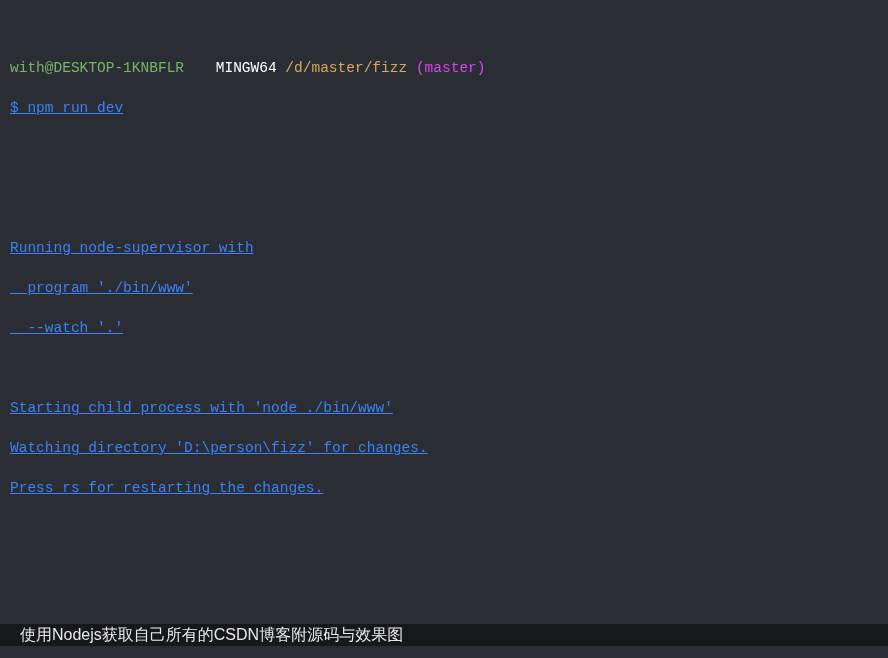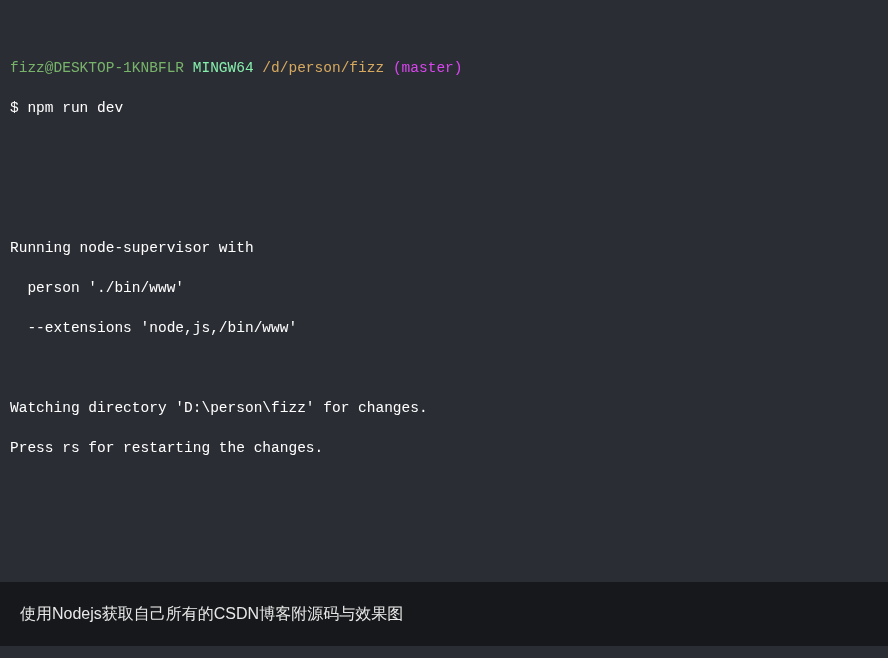--- a/index.html
+++ b/index.html
@@ -39,7 +39,7 @@
 <body>
 
 <div class="terminal">
-<span class="line"><span class="user-host">fizz@DESKTOP-1KNBFLR</span> <span class="mingw">MINGW64</span> <span class="path">/d/person/fizz</span> <span class="branch">(master)</span></span>
+<span class="line"><span class="user-host">with@DESKTOP-1KNBFLR</span> <span class="mingw">MINGW64</span> <span class="path">/d/person/fizz</span> <span class="branch">(master)</span></span>
 <span class="line white">$ npm run dev</span>
 <span class="line"></span>
 <span class="line"> </span>

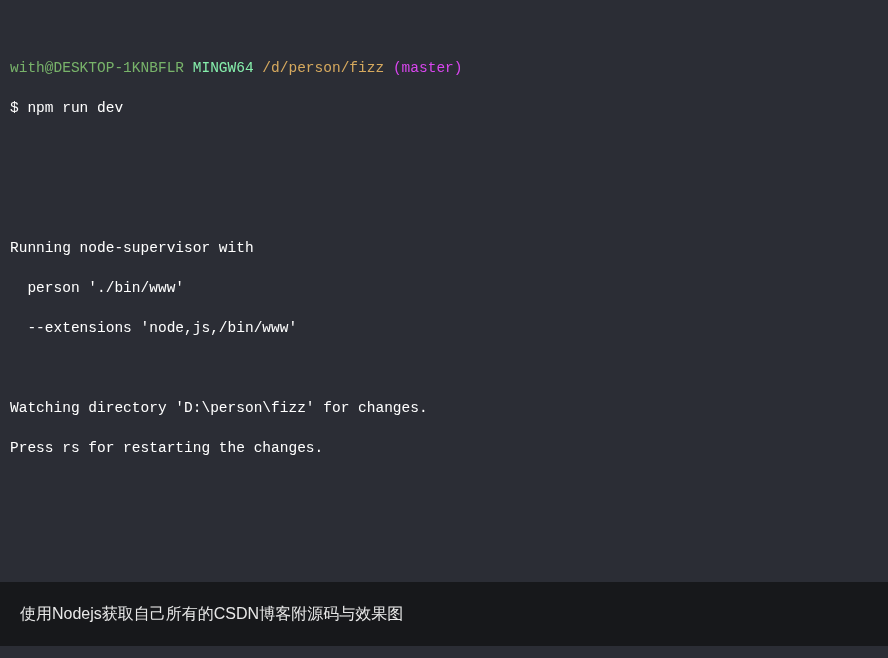--- a/index.html
+++ b/index.html
@@ -20,7 +20,7 @@
   }
   .line { display: block; white-space: pre; }
   .user-host { color: #78b36a; }
-  .mingw { color: #86efac; }
+  .mingw { color: #ffffff; margin-left: 23px; }
   .path { color: #d6a95e; }
   .branch { color: #d946ef; }
   .white { color: #ffffff; }

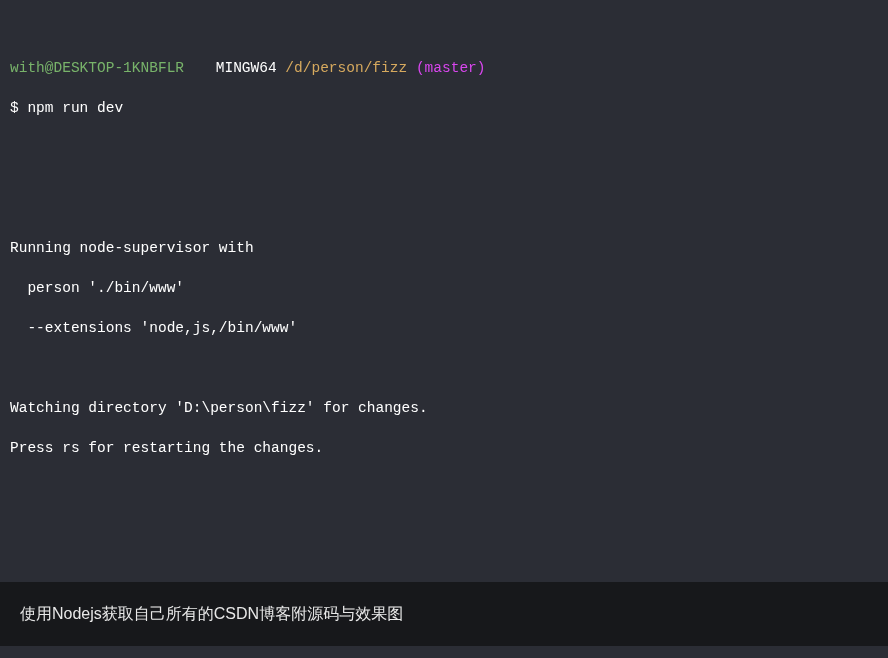--- a/index.html
+++ b/index.html
@@ -39,7 +39,7 @@
 <body>
 
 <div class="terminal">
-<span class="line"><span class="user-host">with@DESKTOP-1KNBFLR</span> <span class="mingw">MINGW64</span> <span class="path">/d/person/fizz</span> <span class="branch">(master)</span></span>
+<span class="line"><span class="user-host">with@DESKTOP-1KNBFLR</span> <span class="mingw">MINGW64</span> <span class="path">/d/master/fizz</span> <span class="branch">(master)</span></span>
 <span class="line white">$ npm run dev</span>
 <span class="line"></span>
 <span class="line"> </span>

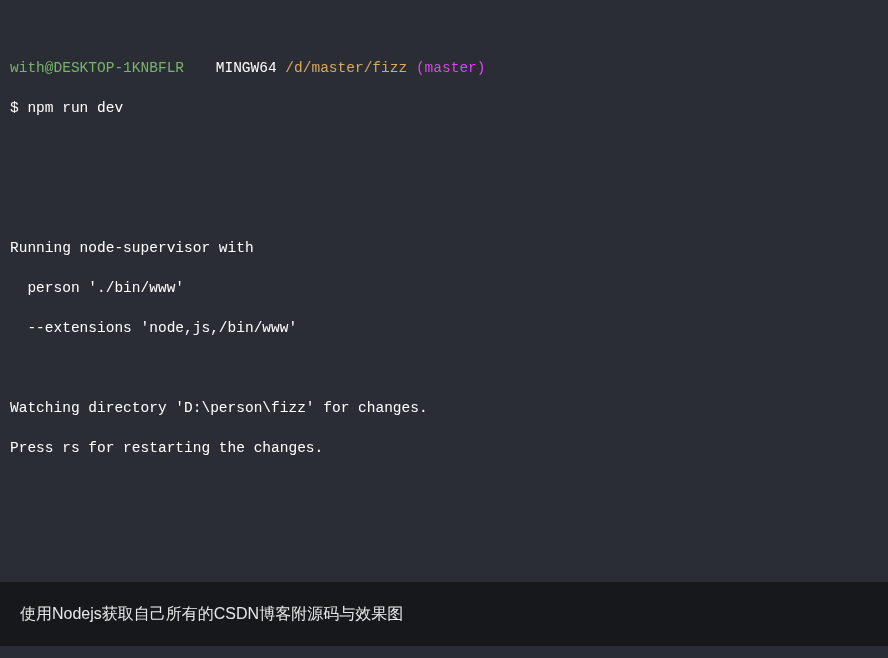--- a/index.html
+++ b/index.html
@@ -23,7 +23,7 @@
   .mingw { color: #ffffff; margin-left: 23px; }
   .path { color: #d6a95e; }
   .branch { color: #d946ef; }
-  .white { color: #ffffff; }
+  .white { color: #3b82f6; text-decoration: underline; }
   .caption {
     position: absolute;
     left: 0; right: 0; bottom: 12px;

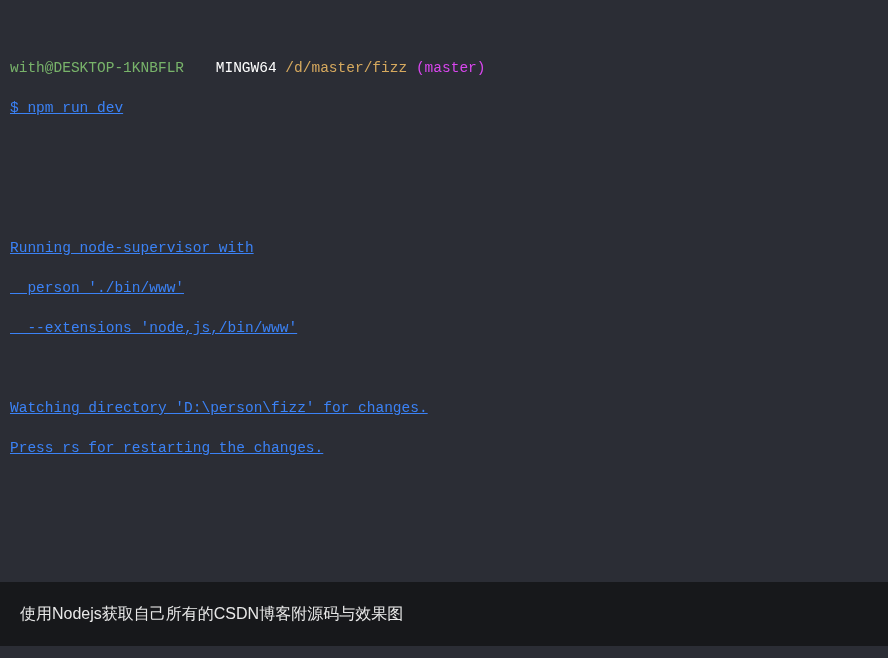--- a/index.html
+++ b/index.html
@@ -45,7 +45,7 @@
 <span class="line"> </span>
 <span class="line"> </span>
 <span class="line white">Running node-supervisor with</span>
-<span class="line white">  person './bin/www'</span>
+<span class="line white">  program './bin/www'</span>
 <span class="line white">  --extensions 'node,js,/bin/www'</span>
 <span class="line"> </span>
 <span class="line white">Watching directory 'D:\person\fizz' for changes.</span>

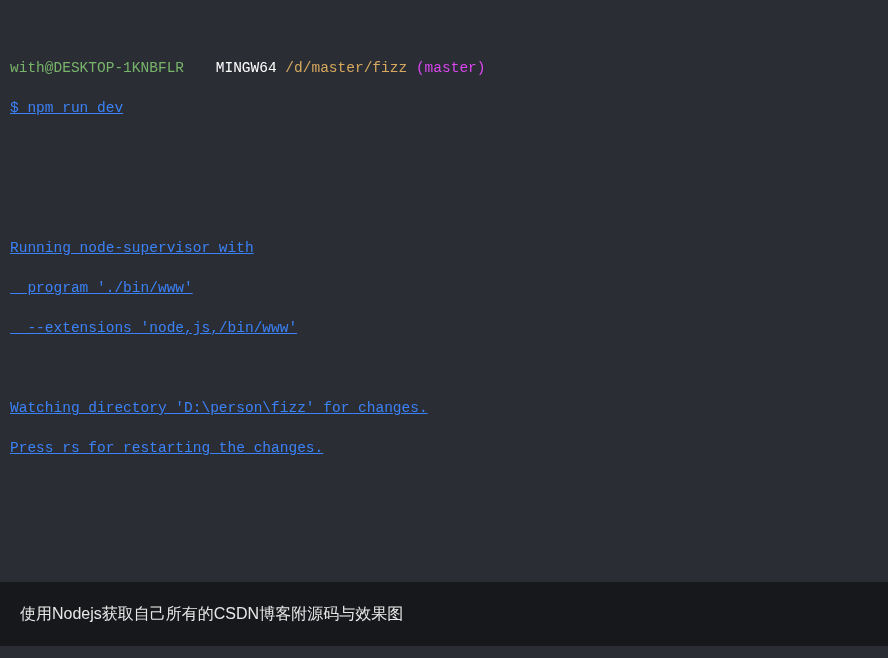--- a/index.html
+++ b/index.html
@@ -46,6 +46,7 @@
 <span class="line"> </span>
 <span class="line white">Running node-supervisor with</span>
 <span class="line white">  program './bin/www'</span>
+<span class="line white">  --watch '.'</span>
 <span class="line white">  --extensions 'node,js,/bin/www'</span>
 <span class="line"> </span>
 <span class="line white">Watching directory 'D:\person\fizz' for changes.</span>

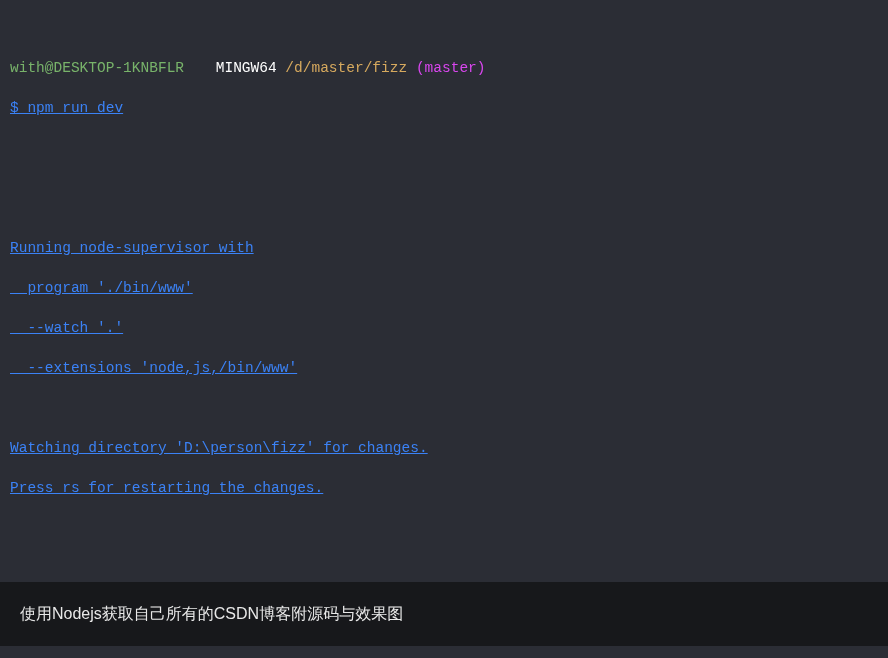--- a/index.html
+++ b/index.html
@@ -47,7 +47,6 @@
 <span class="line white">Running node-supervisor with</span>
 <span class="line white">  program './bin/www'</span>
 <span class="line white">  --watch '.'</span>
-<span class="line white">  --extensions 'node,js,/bin/www'</span>
 <span class="line"> </span>
 <span class="line white">Watching directory 'D:\person\fizz' for changes.</span>
 <span class="line white">Press rs for restarting the changes.</span>

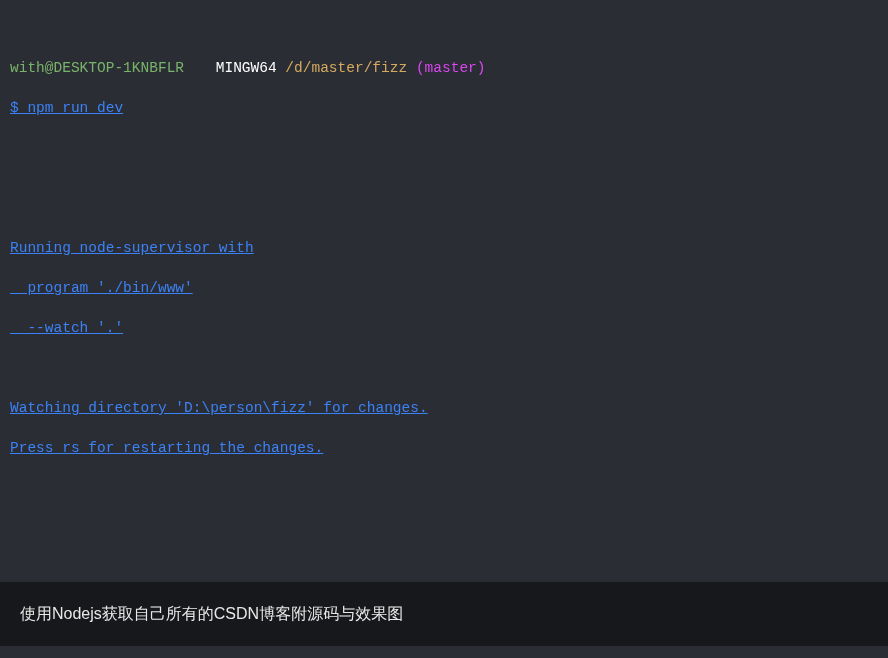--- a/index.html
+++ b/index.html
@@ -48,6 +48,7 @@
 <span class="line white">  program './bin/www'</span>
 <span class="line white">  --watch '.'</span>
 <span class="line"> </span>
+<span class="line white">Starting child process with 'node ./bin/www'</span>
 <span class="line white">Watching directory 'D:\person\fizz' for changes.</span>
 <span class="line white">Press rs for restarting the changes.</span>
 

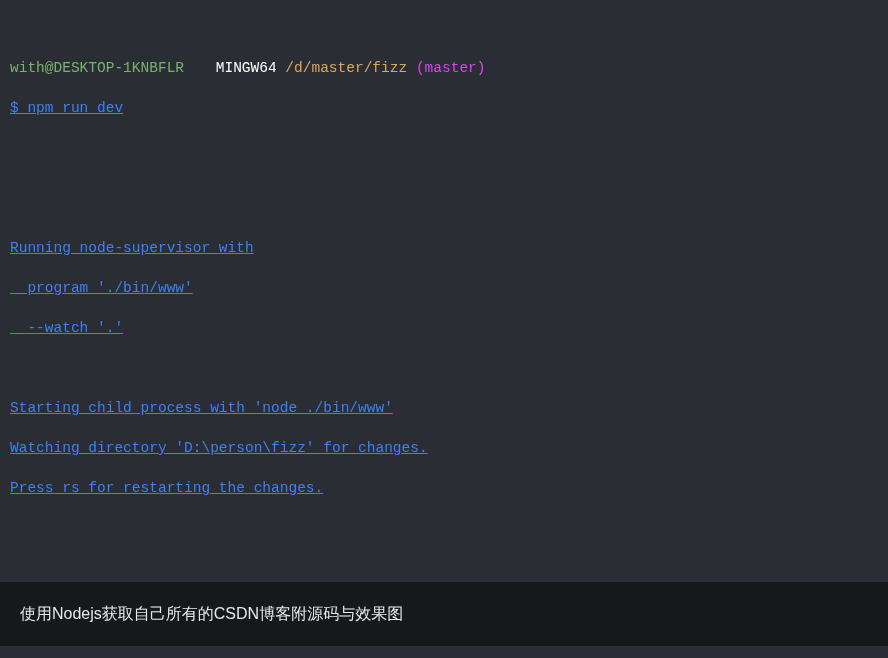--- a/index.html
+++ b/index.html
@@ -31,7 +31,7 @@
     color: #e8e8e8;
     font-family: "Microsoft YaHei", "PingFang SC", sans-serif;
     font-size: 16px;
-    padding: 22px 20px;
+    padding: 1px 20px;
     white-space: normal;
   }
 </style>

